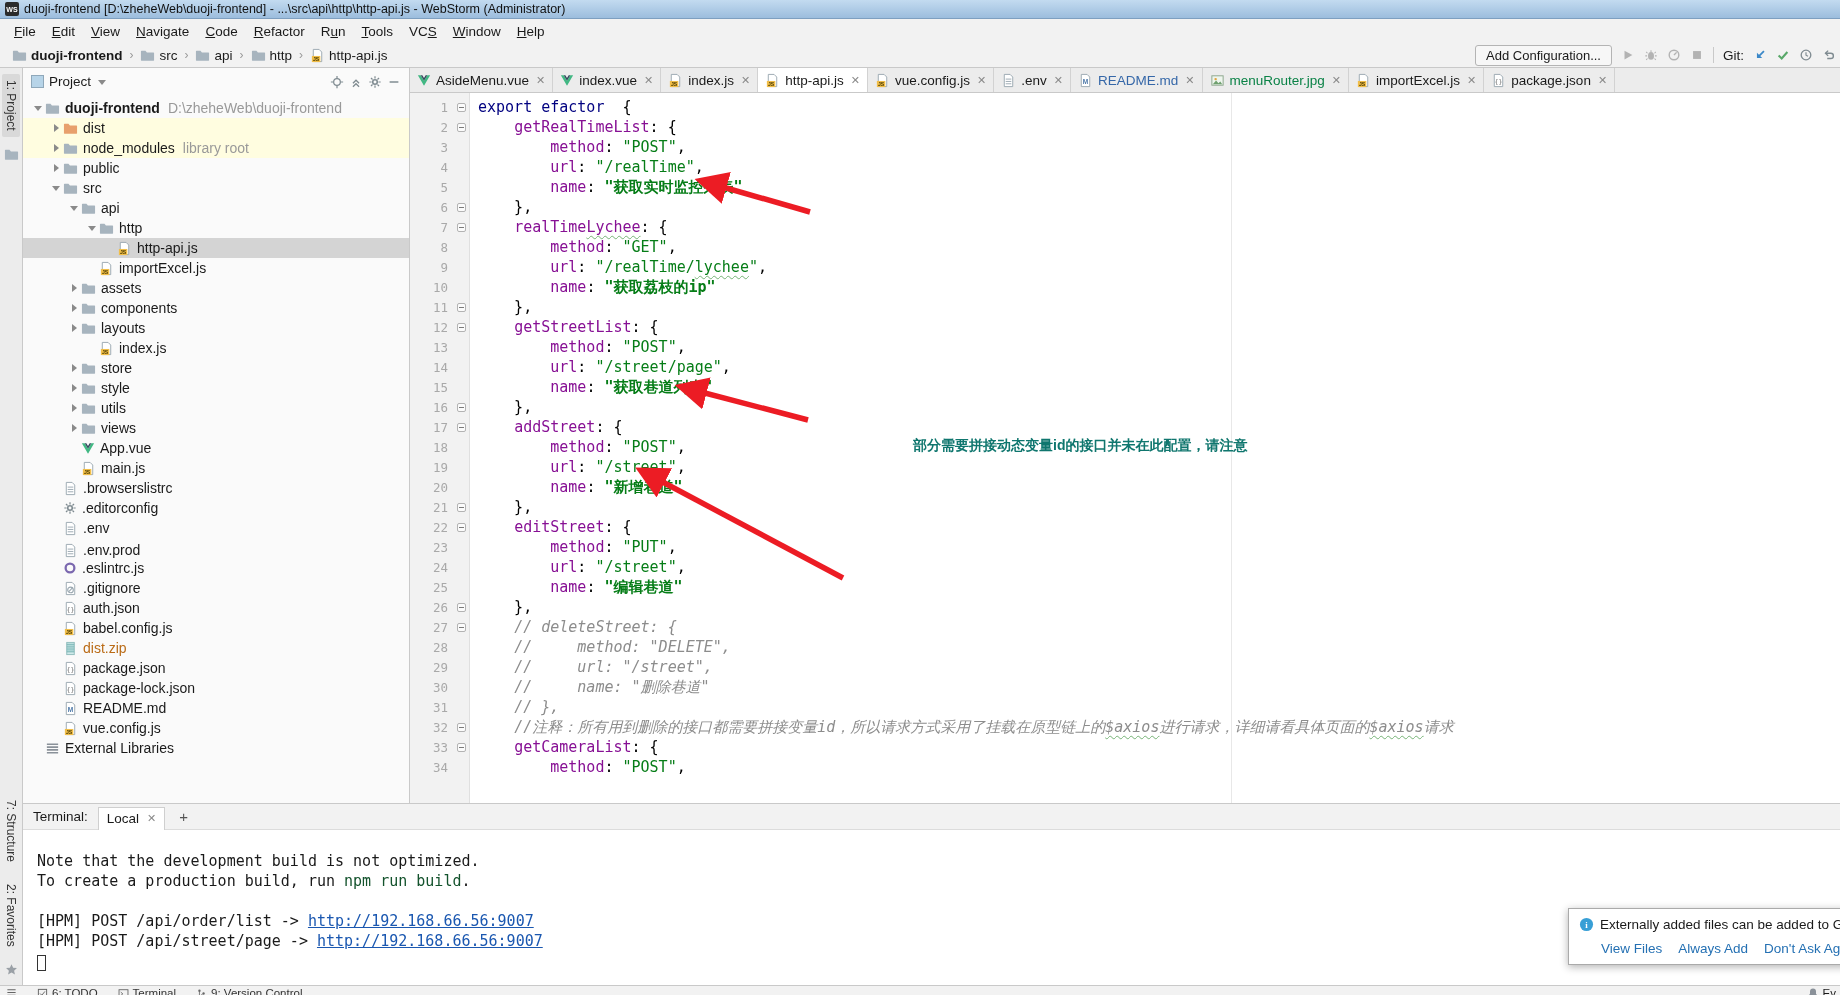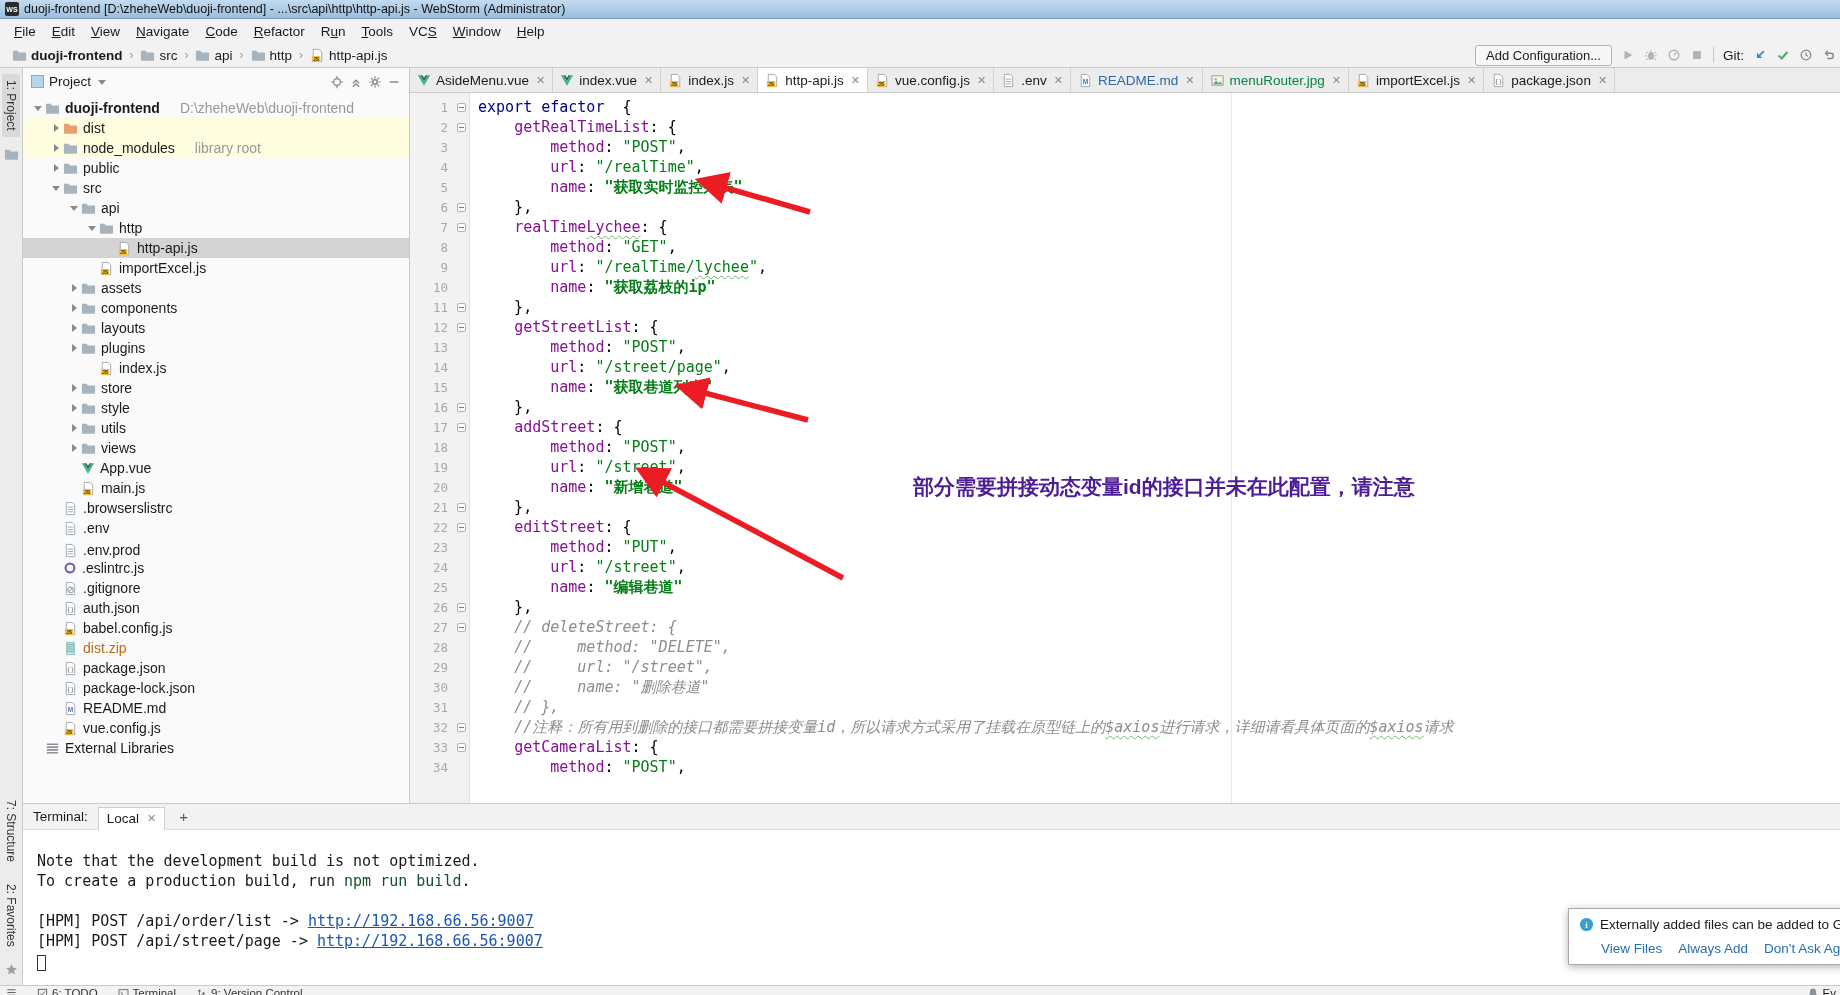--- a/index.html
+++ b/index.html
@@ -55,7 +55,7 @@
   .tree-row.hl { background:#fffde0; }
   .tree-label { margin-left:5px; }
   .tree-label.bold { font-weight:bold; }
-  .tree-extra { margin-left:20px; color:#999; }
+  .tree-extra { margin-left:8px; color:#999; }
   .chev { width:14px; height:14px; position:relative; flex:none; }
   .chev.r::before { content:""; position:absolute; left:5px; top:3px; border-left:5px solid #8a8a8a;
                     border-top:4px solid transparent; border-bottom:4px solid transparent; }

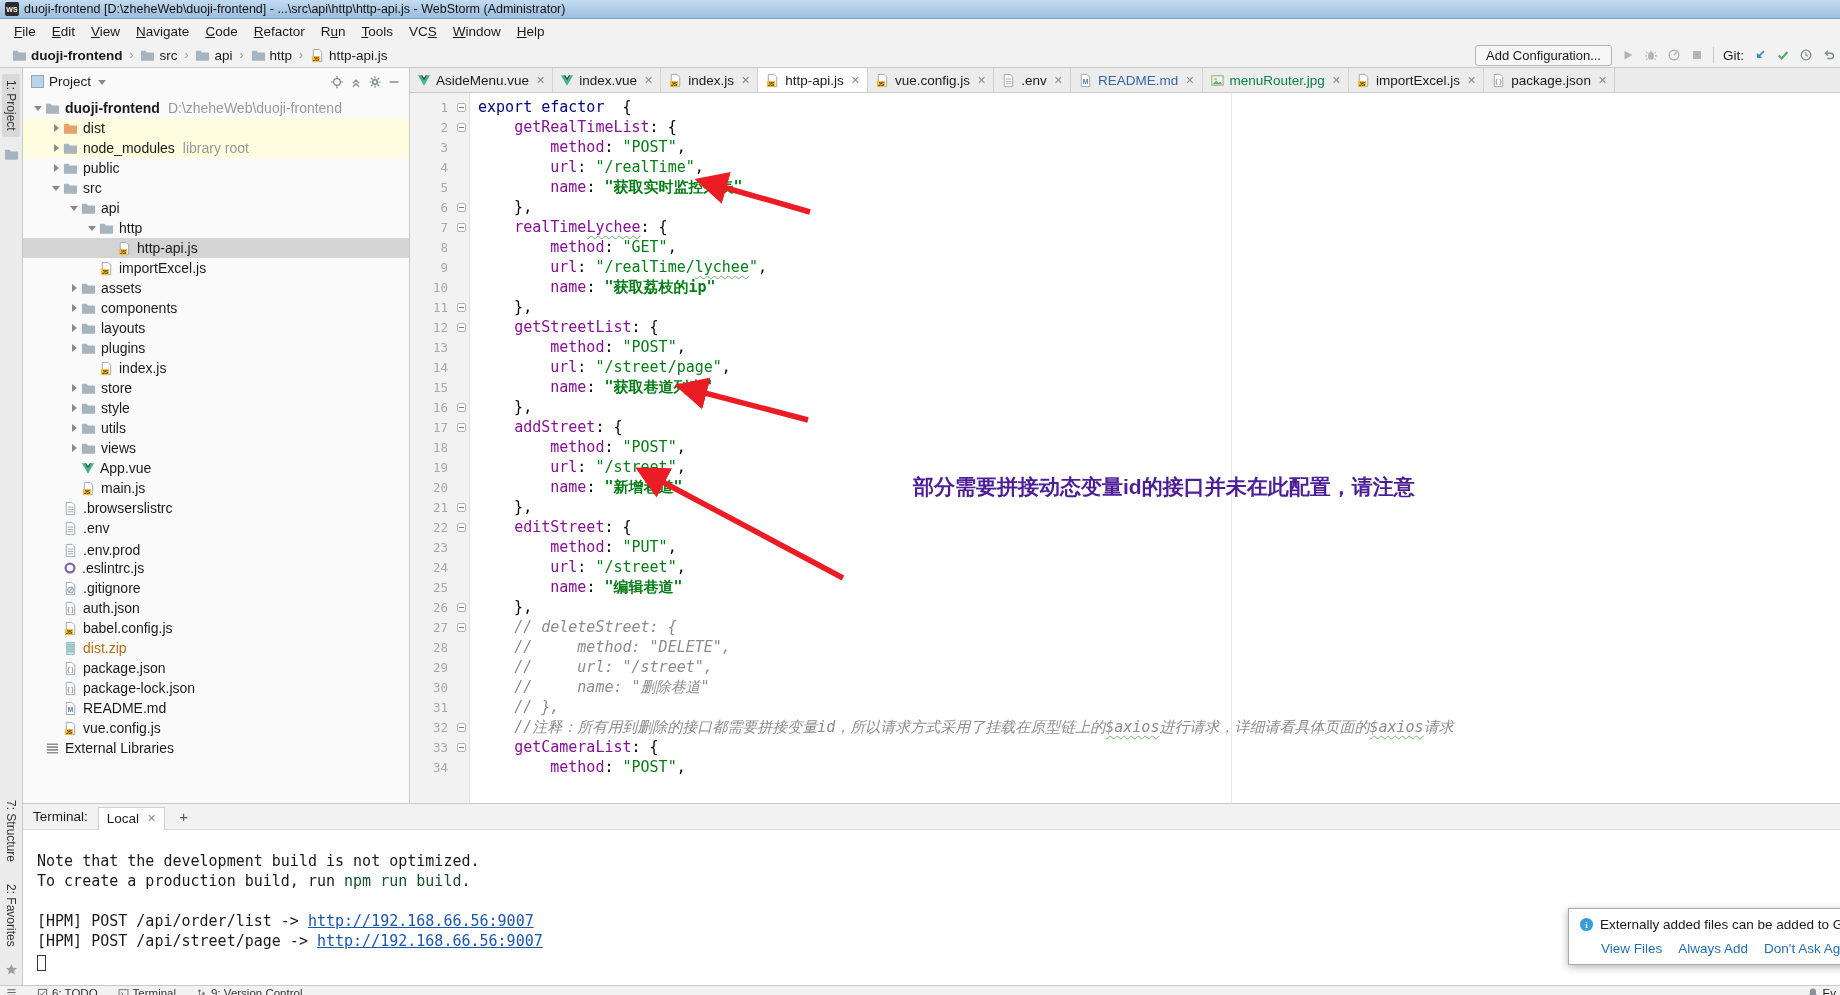--- a/index.html
+++ b/index.html
@@ -409,15 +409,6 @@
                 </svg>
               </span>
               <span class="tree-label">layouts</span>
-            </div>
-            <div class="tree-row" style="padding-left: 44px;">
-              <span class="chev r"></span>
-              <span class="icon">
-                <svg width="15" height="15" viewBox="0 0 16 16">
-                  <path d="M1.5 3h4.3l1.6 1.8h7.1a.5.5 0 0 1 .5.5V13a.5.5 0 0 1-.5.5h-13A.5.5 0 0 1 1 13V3.5a.5.5 0 0 1 .5-.5z" fill="#a7b4be"></path>
-                </svg>
-              </span>
-              <span class="tree-label">plugins</span>
             </div>
             <div class="tree-row" style="padding-left: 62px;">
               <span class="chev"></span>

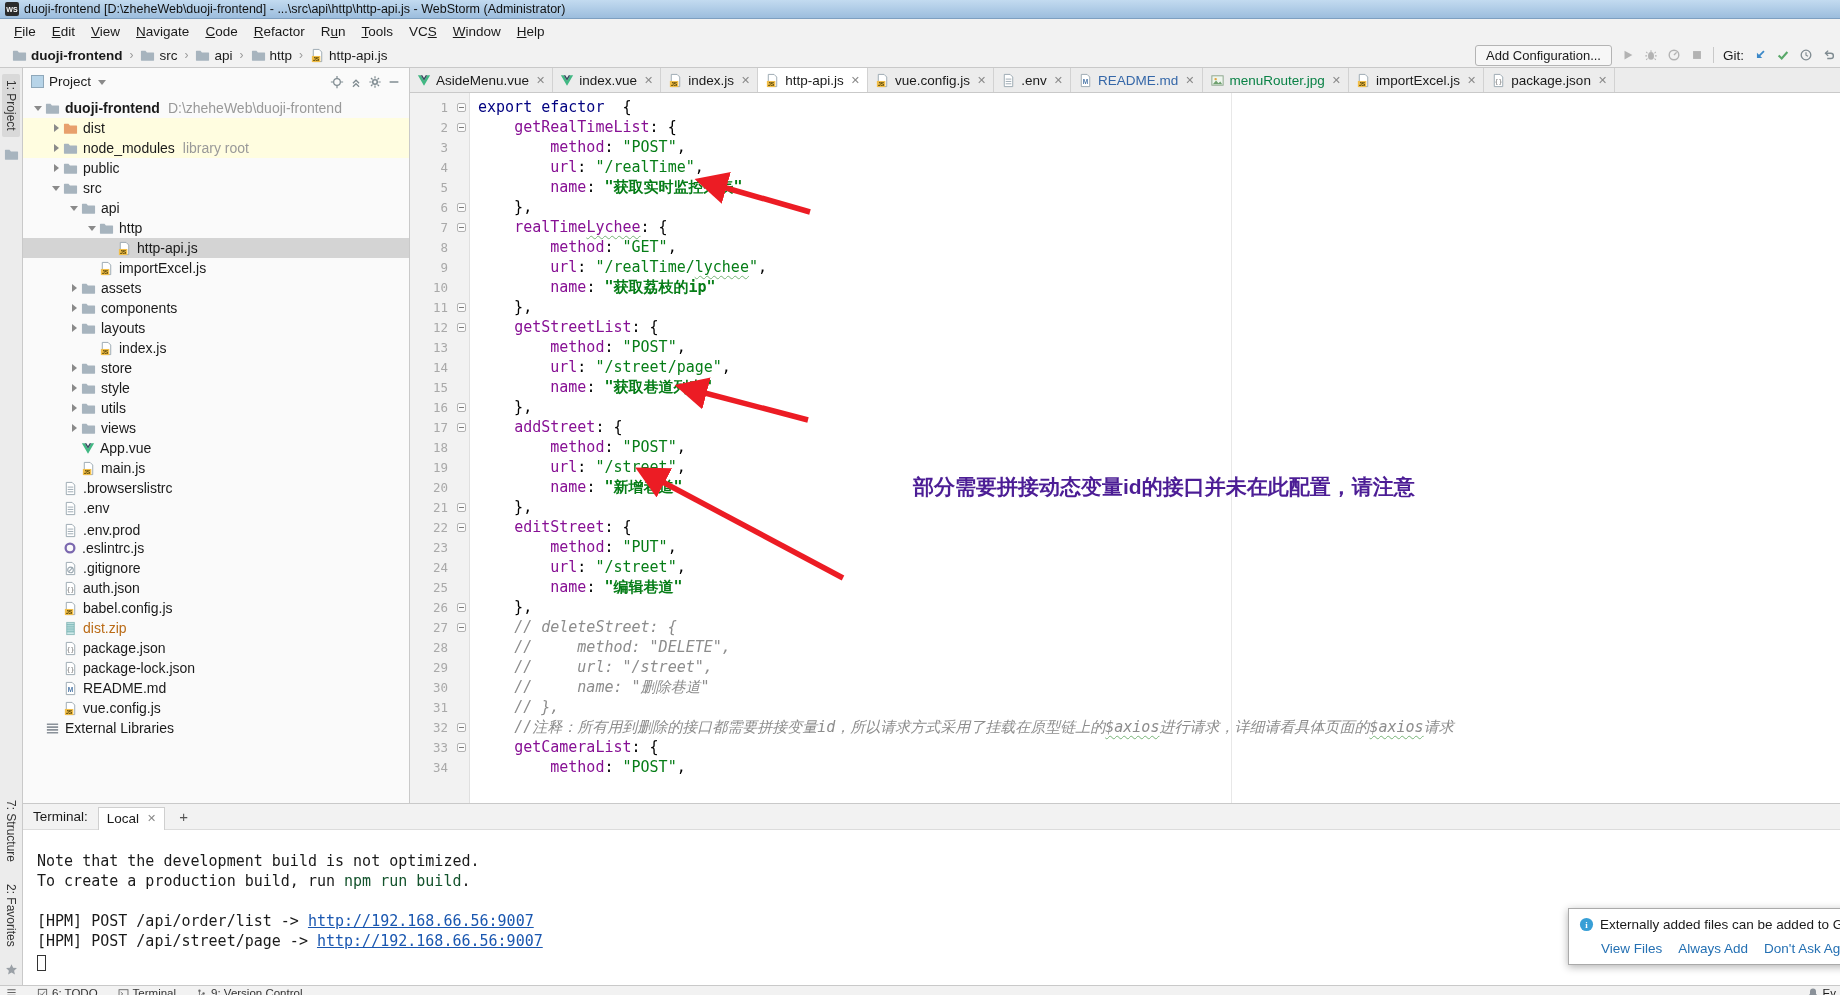--- a/index.html
+++ b/index.html
@@ -88,7 +88,7 @@
   .sq { text-decoration:underline wavy #76b376 1px; text-underline-offset:3px; }
   .margin-guide { position:absolute; left:761px; top:0; bottom:0; width:1px; background:#e8e8e8; }
   .arrows { position:absolute; inset:0; pointer-events:none; }
-  .red-note { position:absolute; left:503px; top:380px; color:#4c1d95; font-size:21px; font-weight:bold;
+  .red-note { position:absolute; left:503px; top:344px; color:#0f766e; font-size:14px; font-weight:bold;
               white-space:nowrap; pointer-events:none; }
 
   

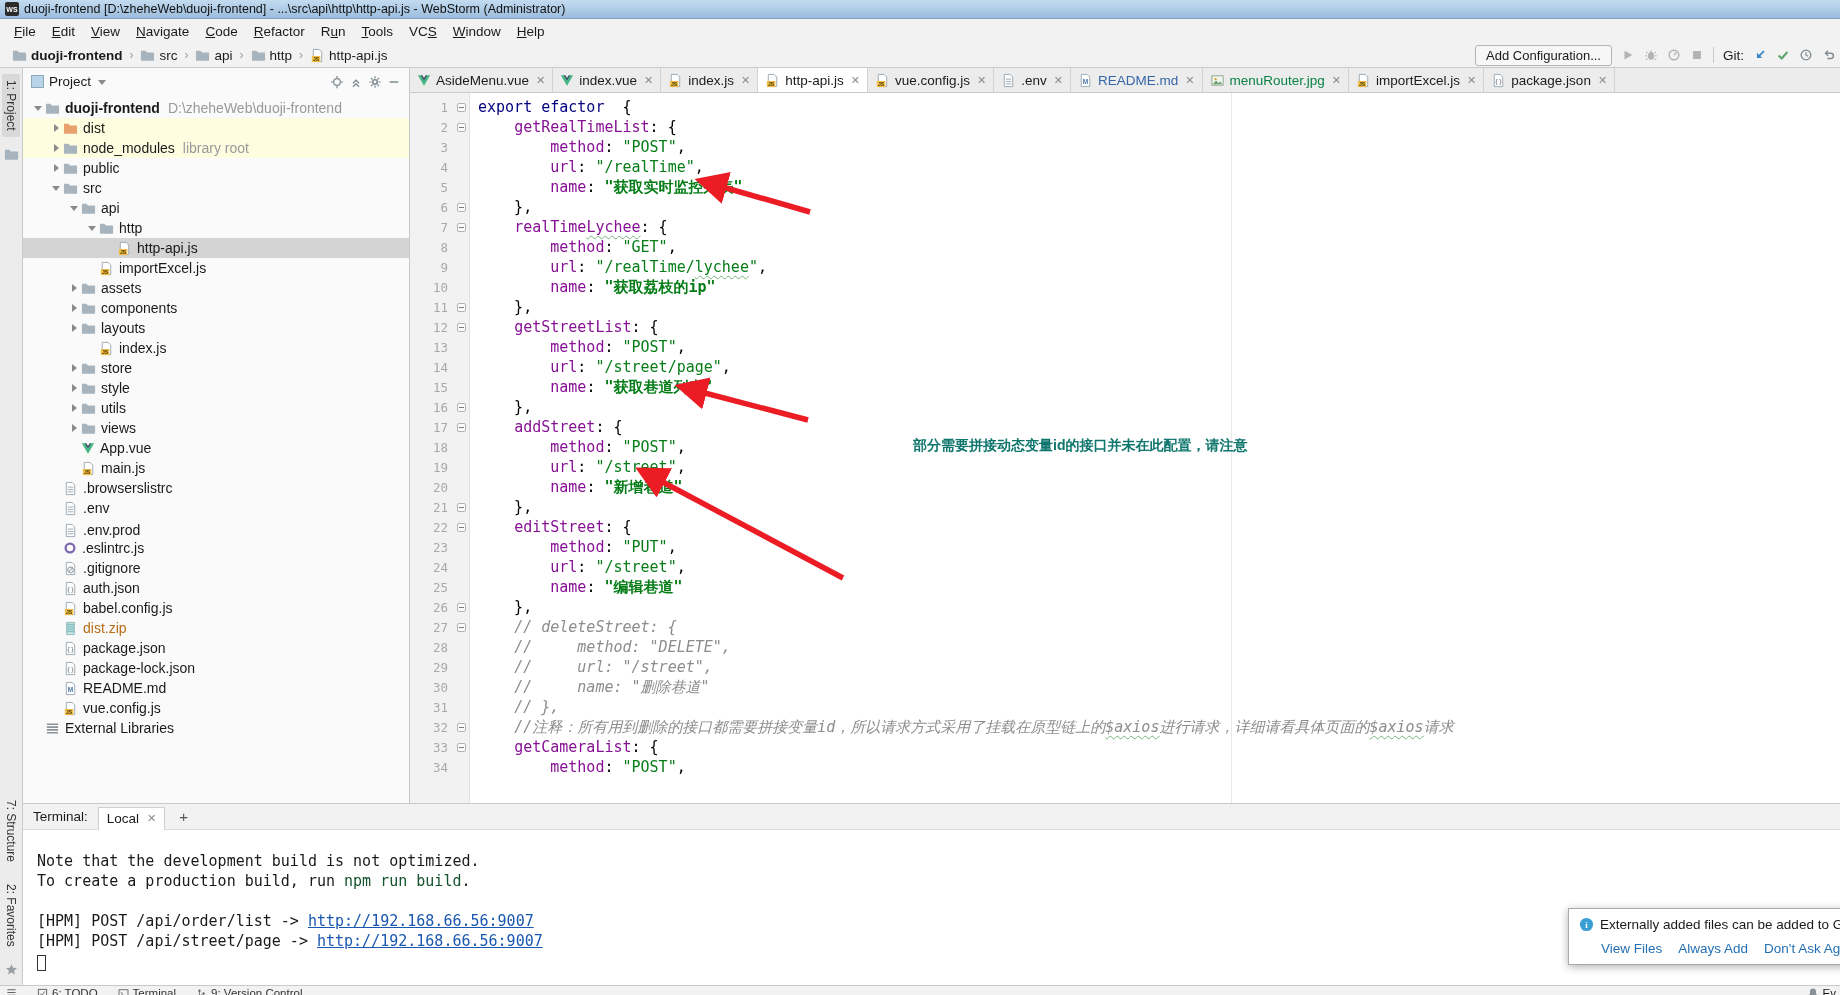--- a/index.html
+++ b/index.html
@@ -487,6 +487,16 @@
                 </svg>
               </span>
               <span class="tree-label">.browserslistrc</span>
+            </div>
+            <div class="tree-row" style="padding-left: 26px;">
+              <span class="chev"></span>
+              <span class="icon">
+                <svg width="14" height="14" viewBox="0 0 16 16">
+                  <circle cx="8" cy="8" r="2.6" fill="none" stroke="#7f8b91" stroke-width="1.8"></circle>
+                  <path d="M8 1.5v2.6M8 11.9v2.6M1.5 8h2.6M11.9 8h2.6M3.4 3.4l1.8 1.8M10.8 10.8l1.8 1.8M12.6 3.4l-1.8 1.8M5.2 10.8l-1.8 1.8" stroke="#7f8b91" stroke-width="1.4"></path>
+                </svg>
+              </span>
+              <span class="tree-label">.editorconfig</span>
             </div>
             <div class="tree-row" style="padding-left: 26px;">
               <span class="chev"></span>

